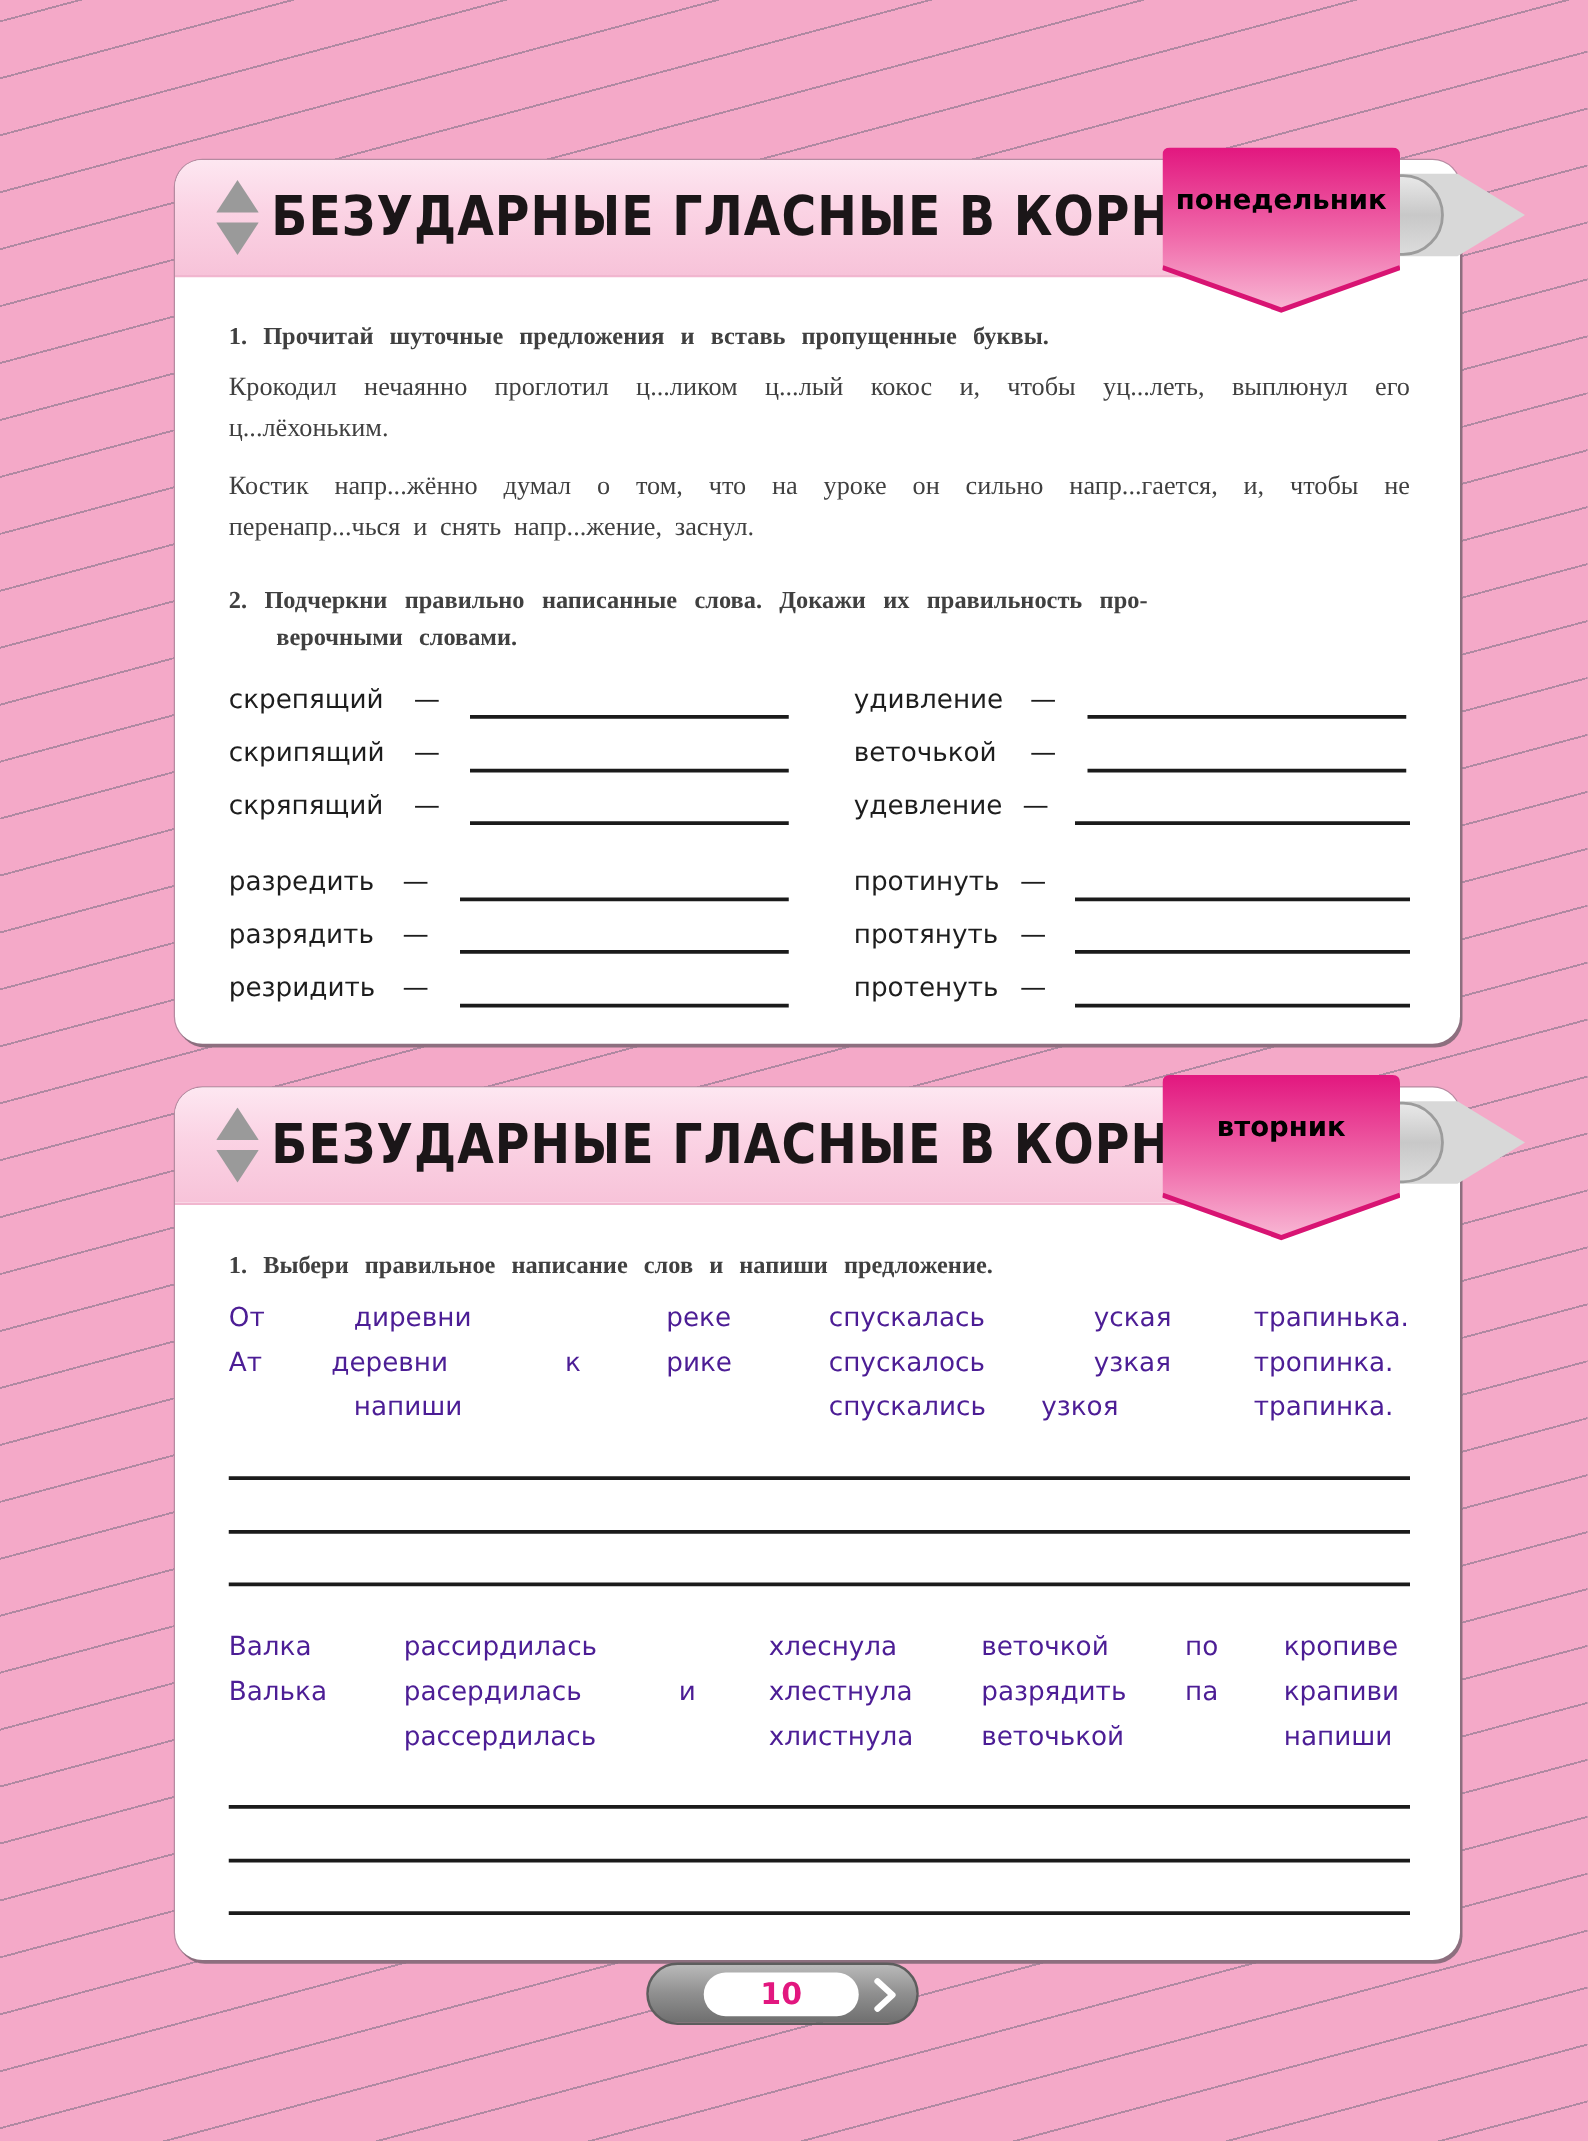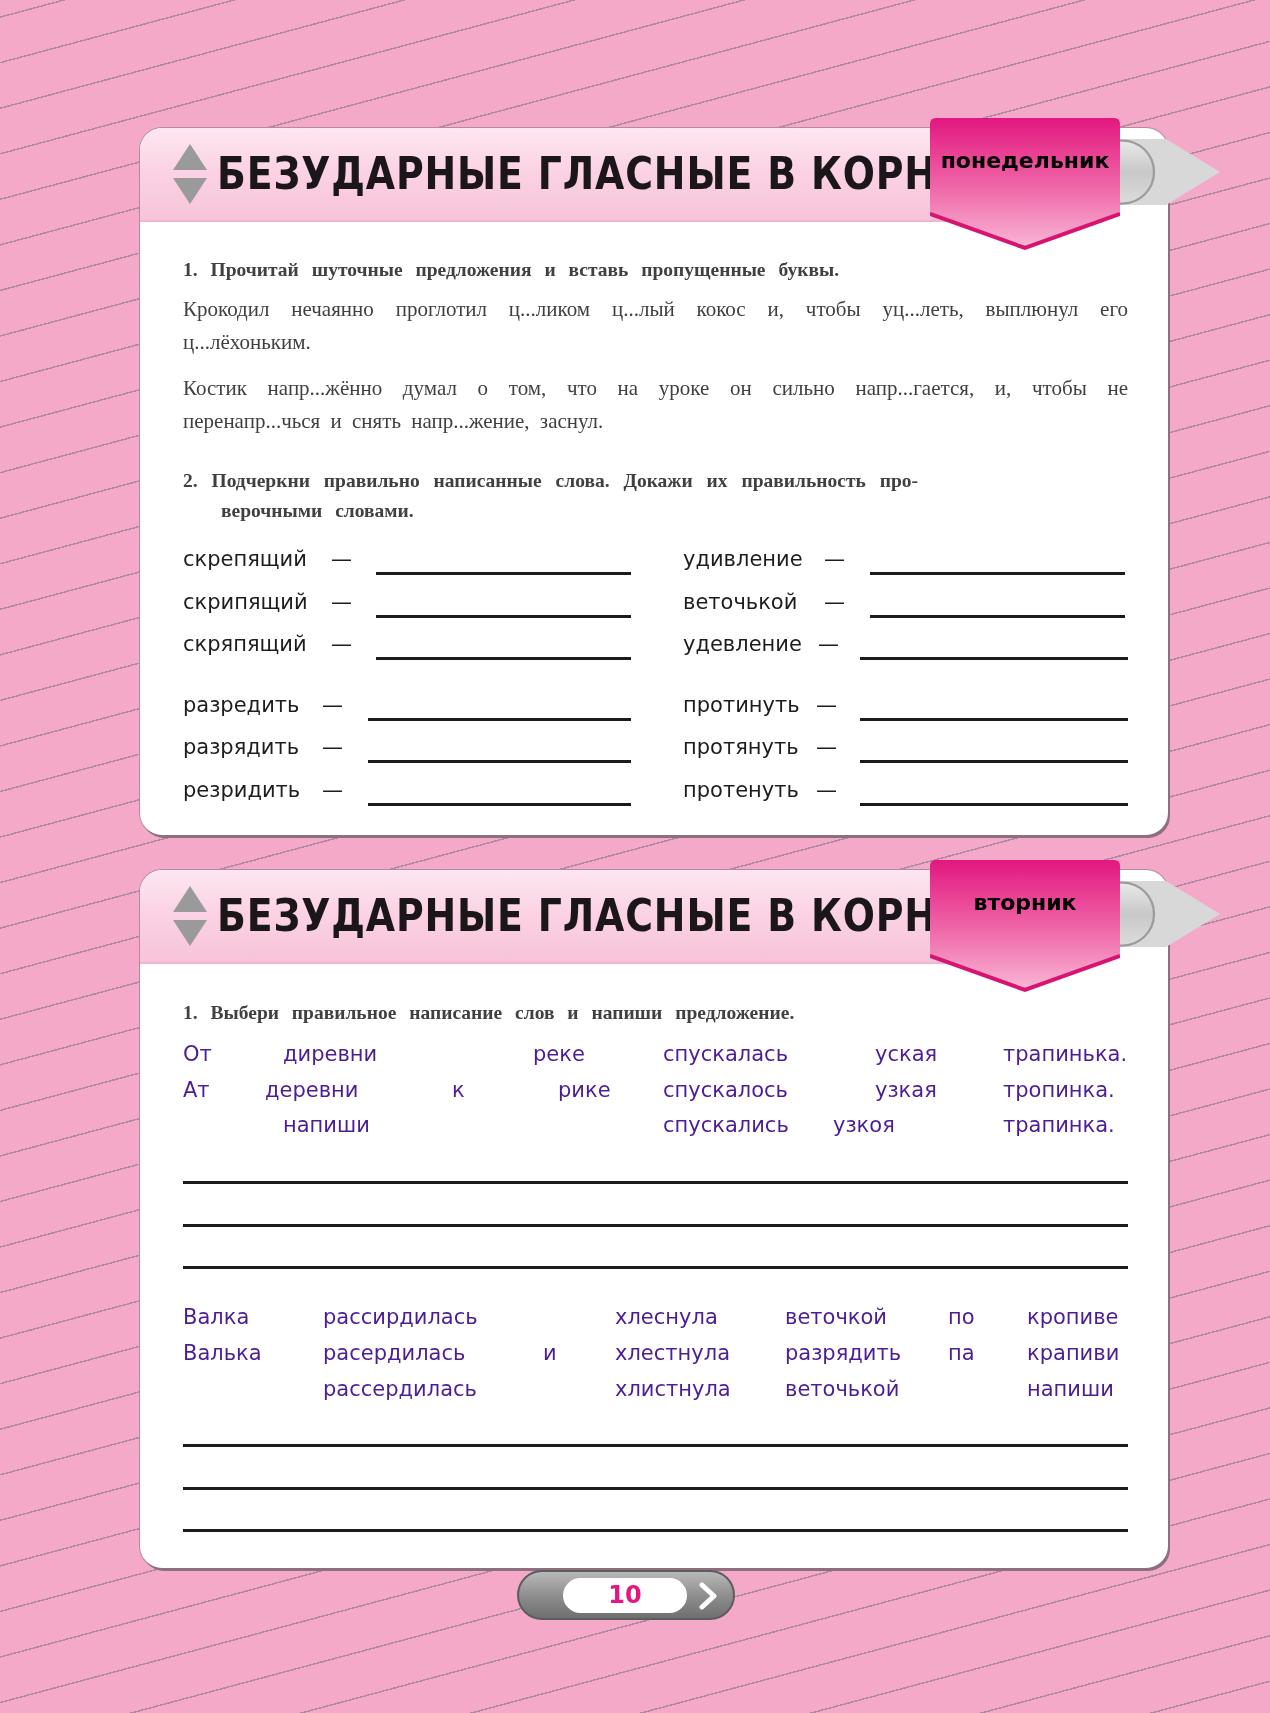--- a/index.html
+++ b/index.html
@@ -264,7 +264,7 @@
   <div class="cell" style="left:183px; top:1078px;">Ат</div>
   <div class="cell" style="left:265px; top:1078px;">деревни</div>
   <div class="cell" style="left:452px; top:1078px;">к</div>
-  <div class="cell" style="left:533px; top:1078px;margin-left:25px;">рике</div>
+  <div class="cell" style="left:533px; top:1078px;">рике</div>
   <div class="cell" style="left:663px; top:1078px;">спускалось</div>
   <div class="cell" style="left:875px; top:1078px;">узкая</div>
   <div class="cell" style="left:1003px; top:1078px;">тропинка.</div>

